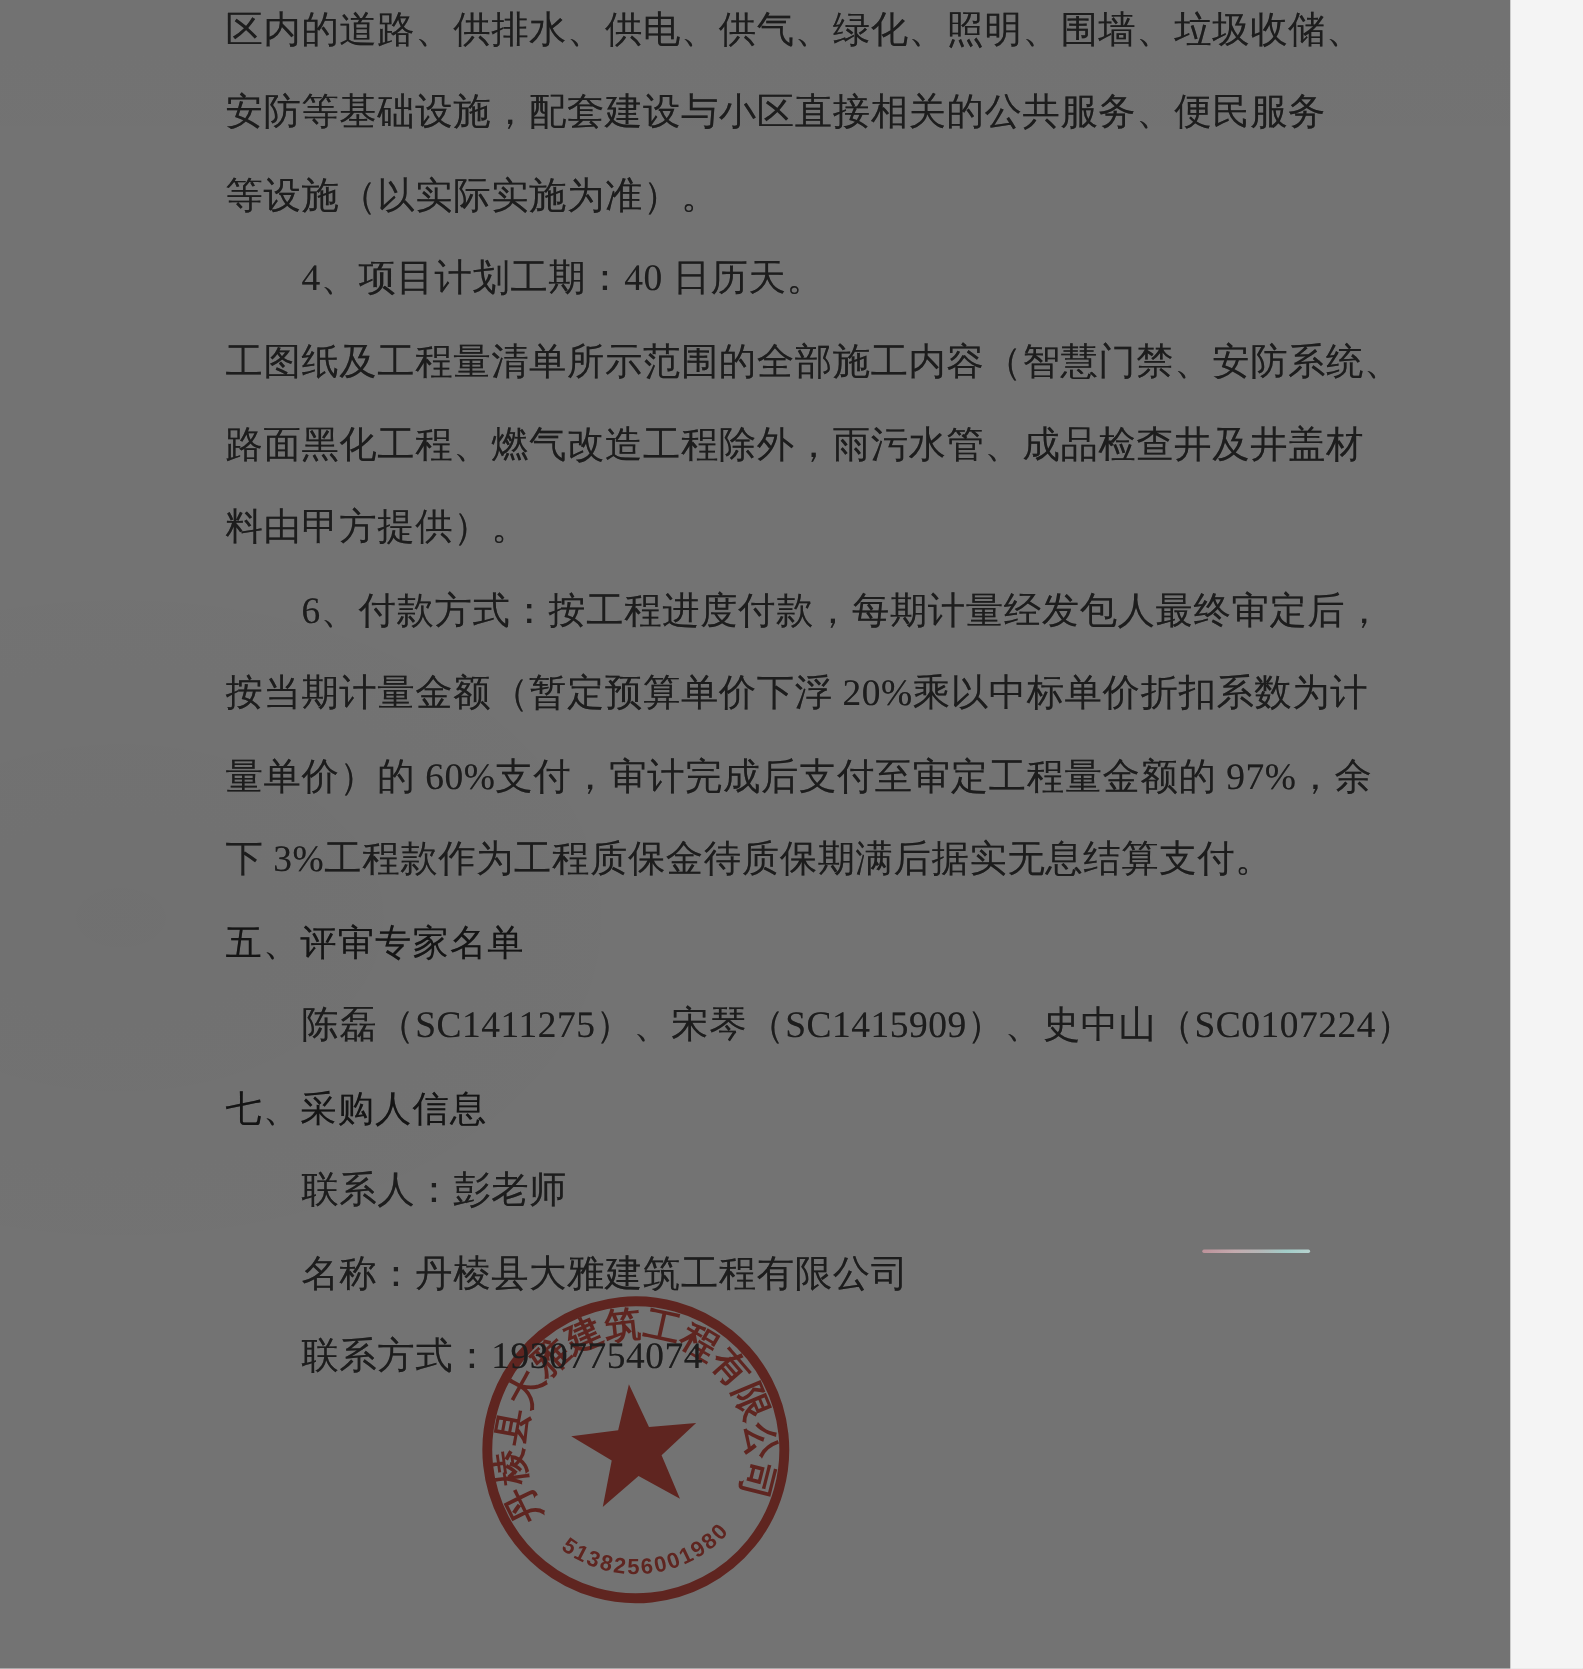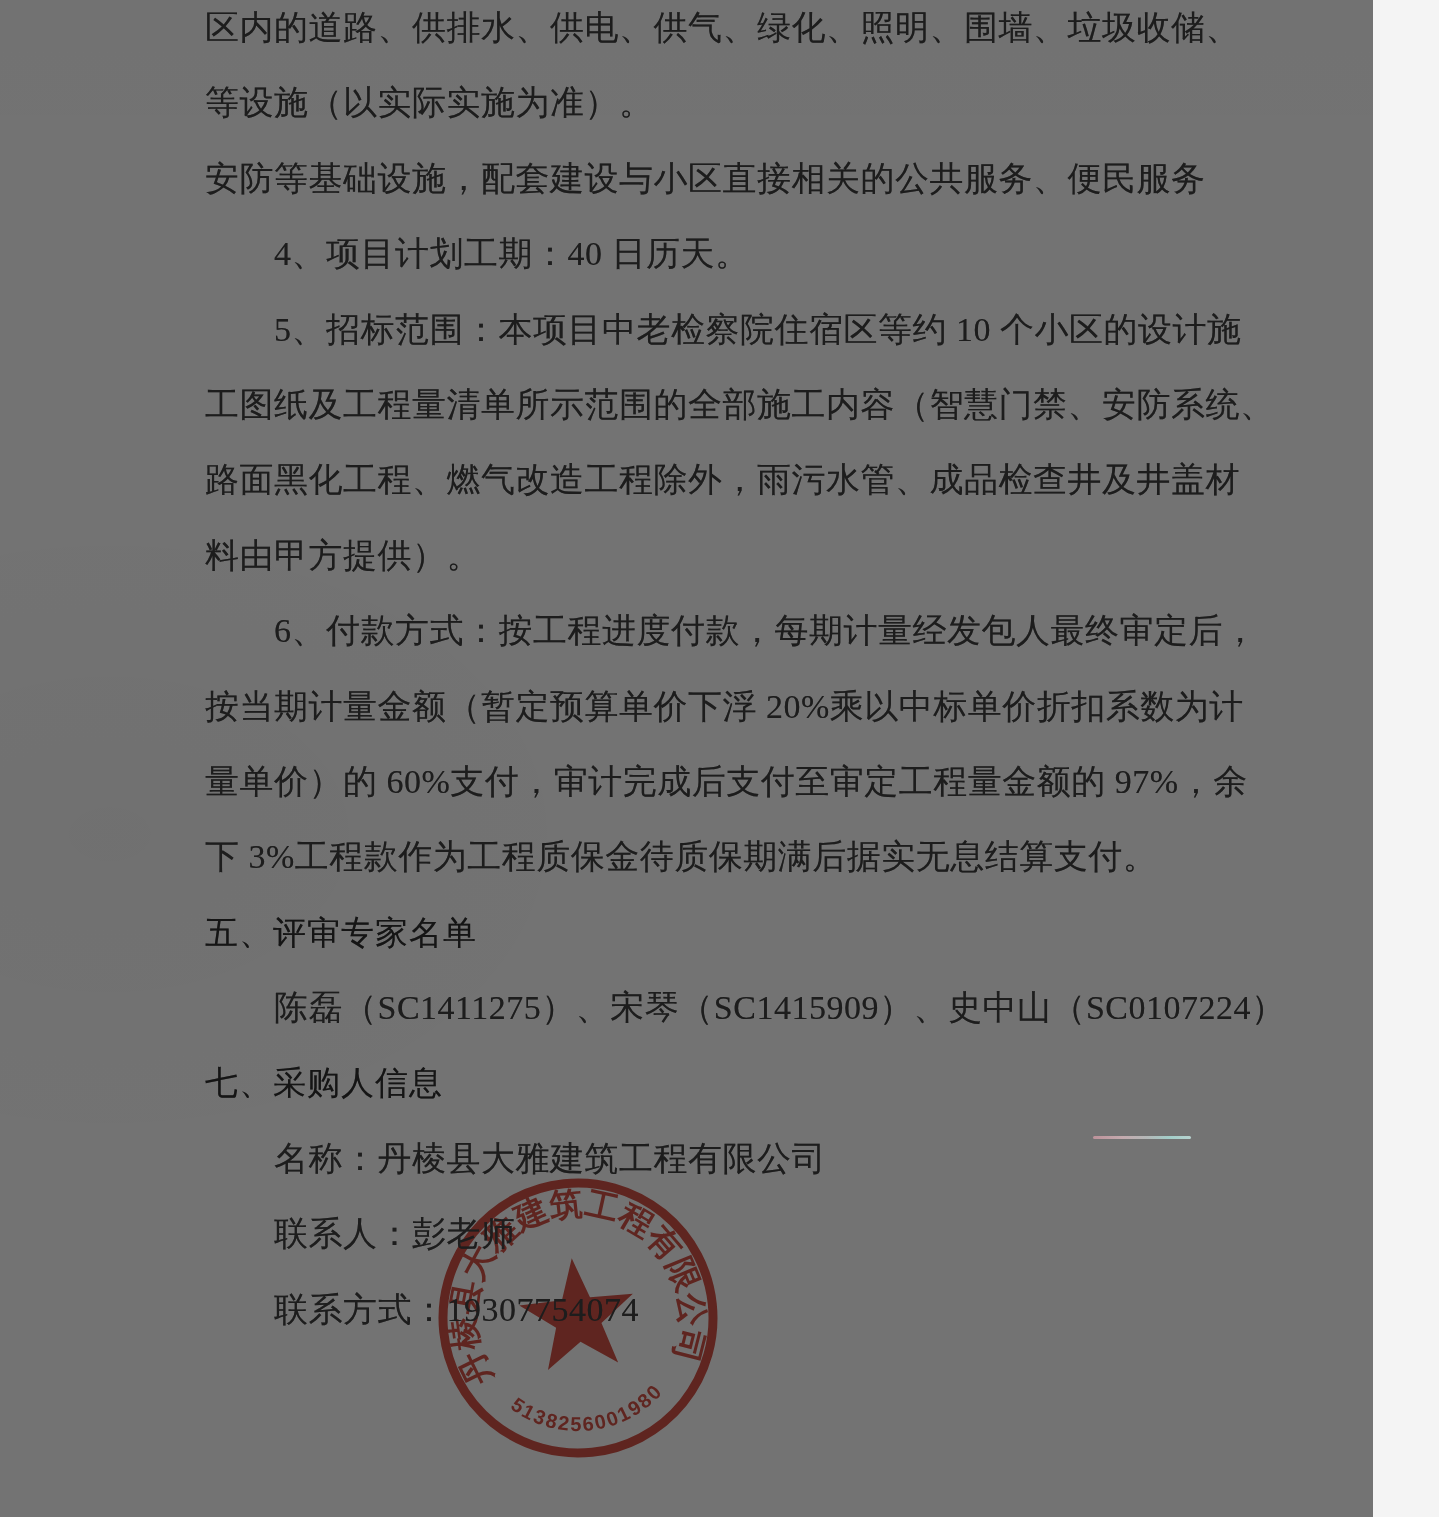--- a/index.html
+++ b/index.html
@@ -103,8 +103,8 @@
 
   <div class="doc-content">
     <div class="doc-line">区内的道路、供排水、供电、供气、绿化、照明、围墙、垃圾收储、</div>
+    <div class="doc-line">安防等基础设施，配套建设与小区直接相关的公共服务、便民服务</div>
     <div class="doc-line">等设施（以实际实施为准）。</div>
-    <div class="doc-line">安防等基础设施，配套建设与小区直接相关的公共服务、便民服务</div>
     <div class="doc-line indent">4、项目计划工期：40 日历天。</div>
     <div class="doc-line indent">5、招标范围：本项目中老检察院住宿区等约 10 个小区的设计施</div>
     <div class="doc-line">工图纸及工程量清单所示范围的全部施工内容（智慧门禁、安防系统、</div>

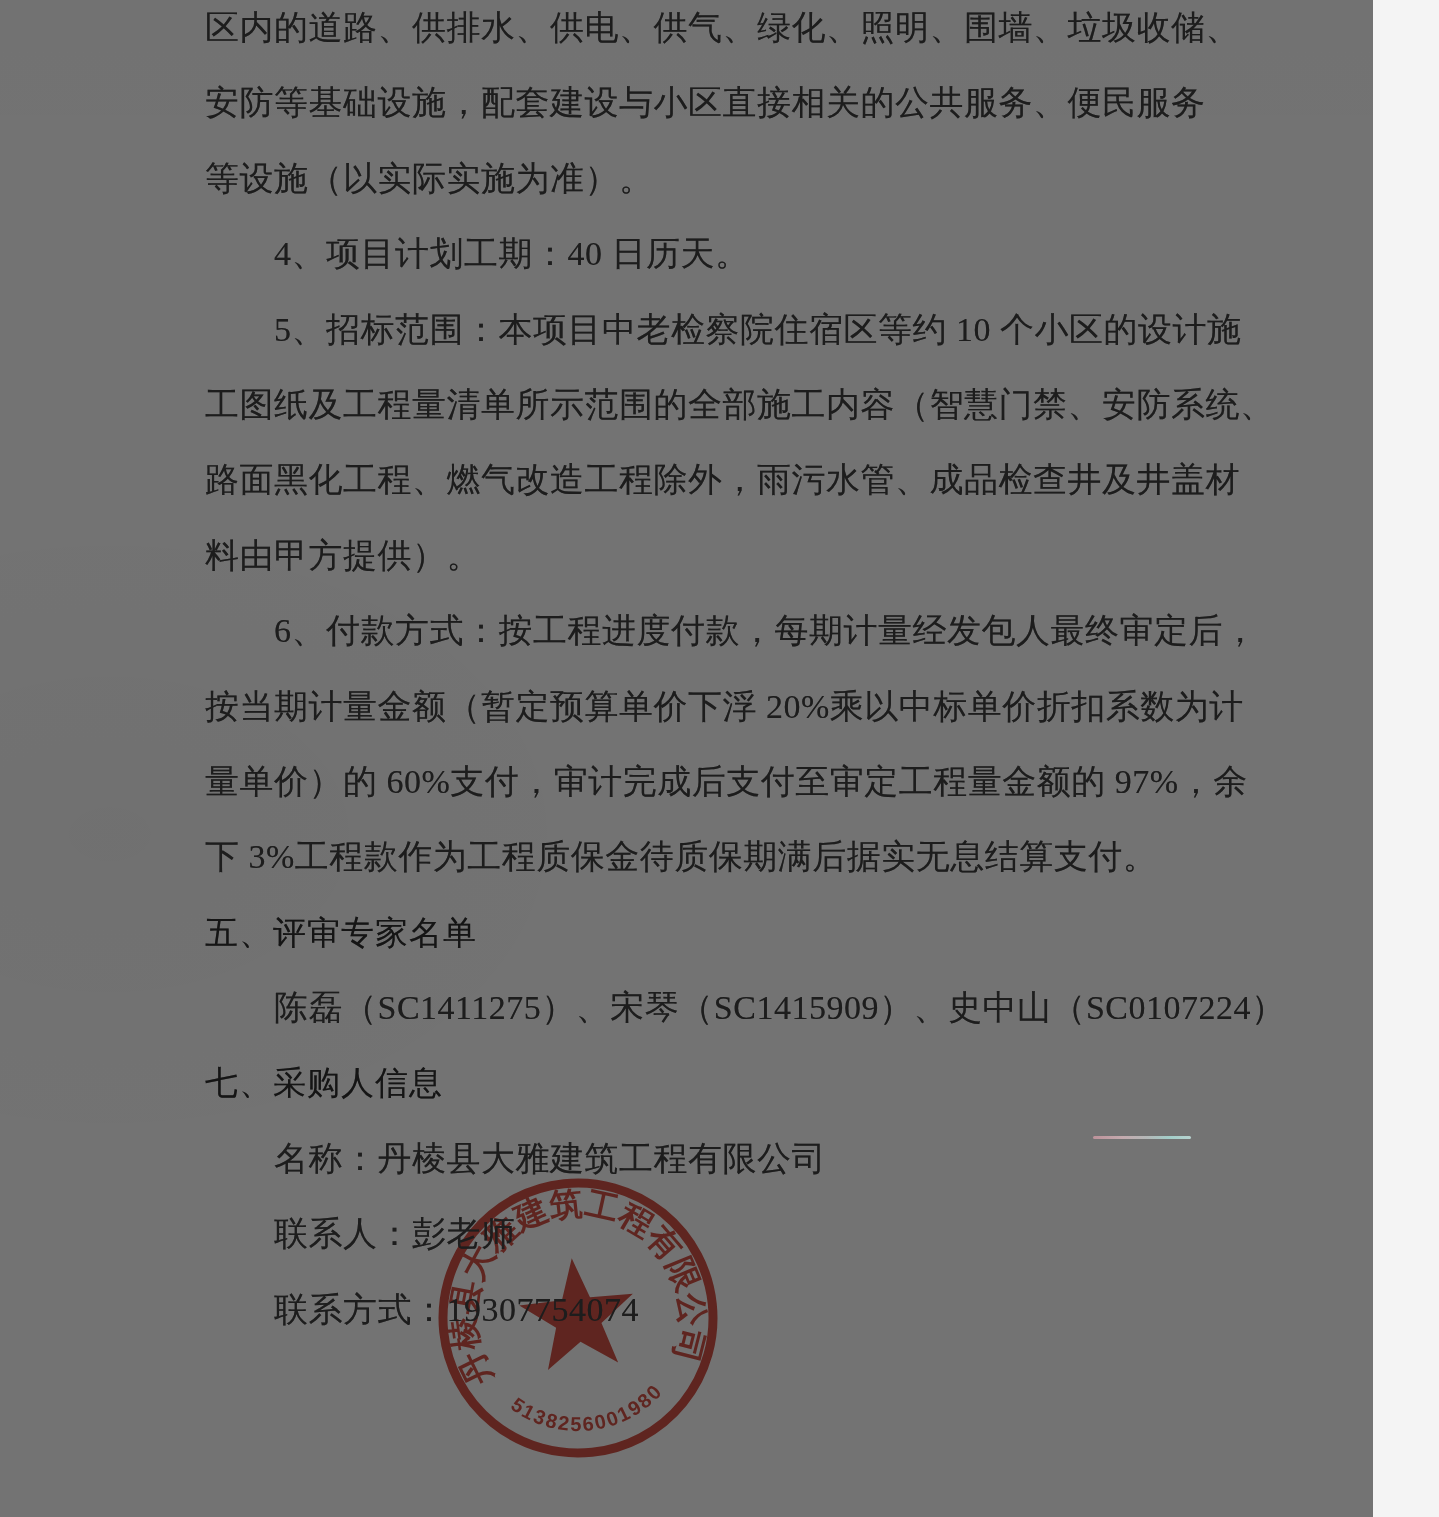--- a/index.html
+++ b/index.html
@@ -106,7 +106,6 @@
     <div class="doc-line">安防等基础设施，配套建设与小区直接相关的公共服务、便民服务</div>
     <div class="doc-line">等设施（以实际实施为准）。</div>
     <div class="doc-line indent">4、项目计划工期：40 日历天。</div>
-    <div class="doc-line indent">5、招标范围：本项目中老检察院住宿区等约 10 个小区的设计施</div>
     <div class="doc-line">工图纸及工程量清单所示范围的全部施工内容（智慧门禁、安防系统、</div>
     <div class="doc-line">路面黑化工程、燃气改造工程除外，雨污水管、成品检查井及井盖材</div>
     <div class="doc-line">料由甲方提供）。</div>

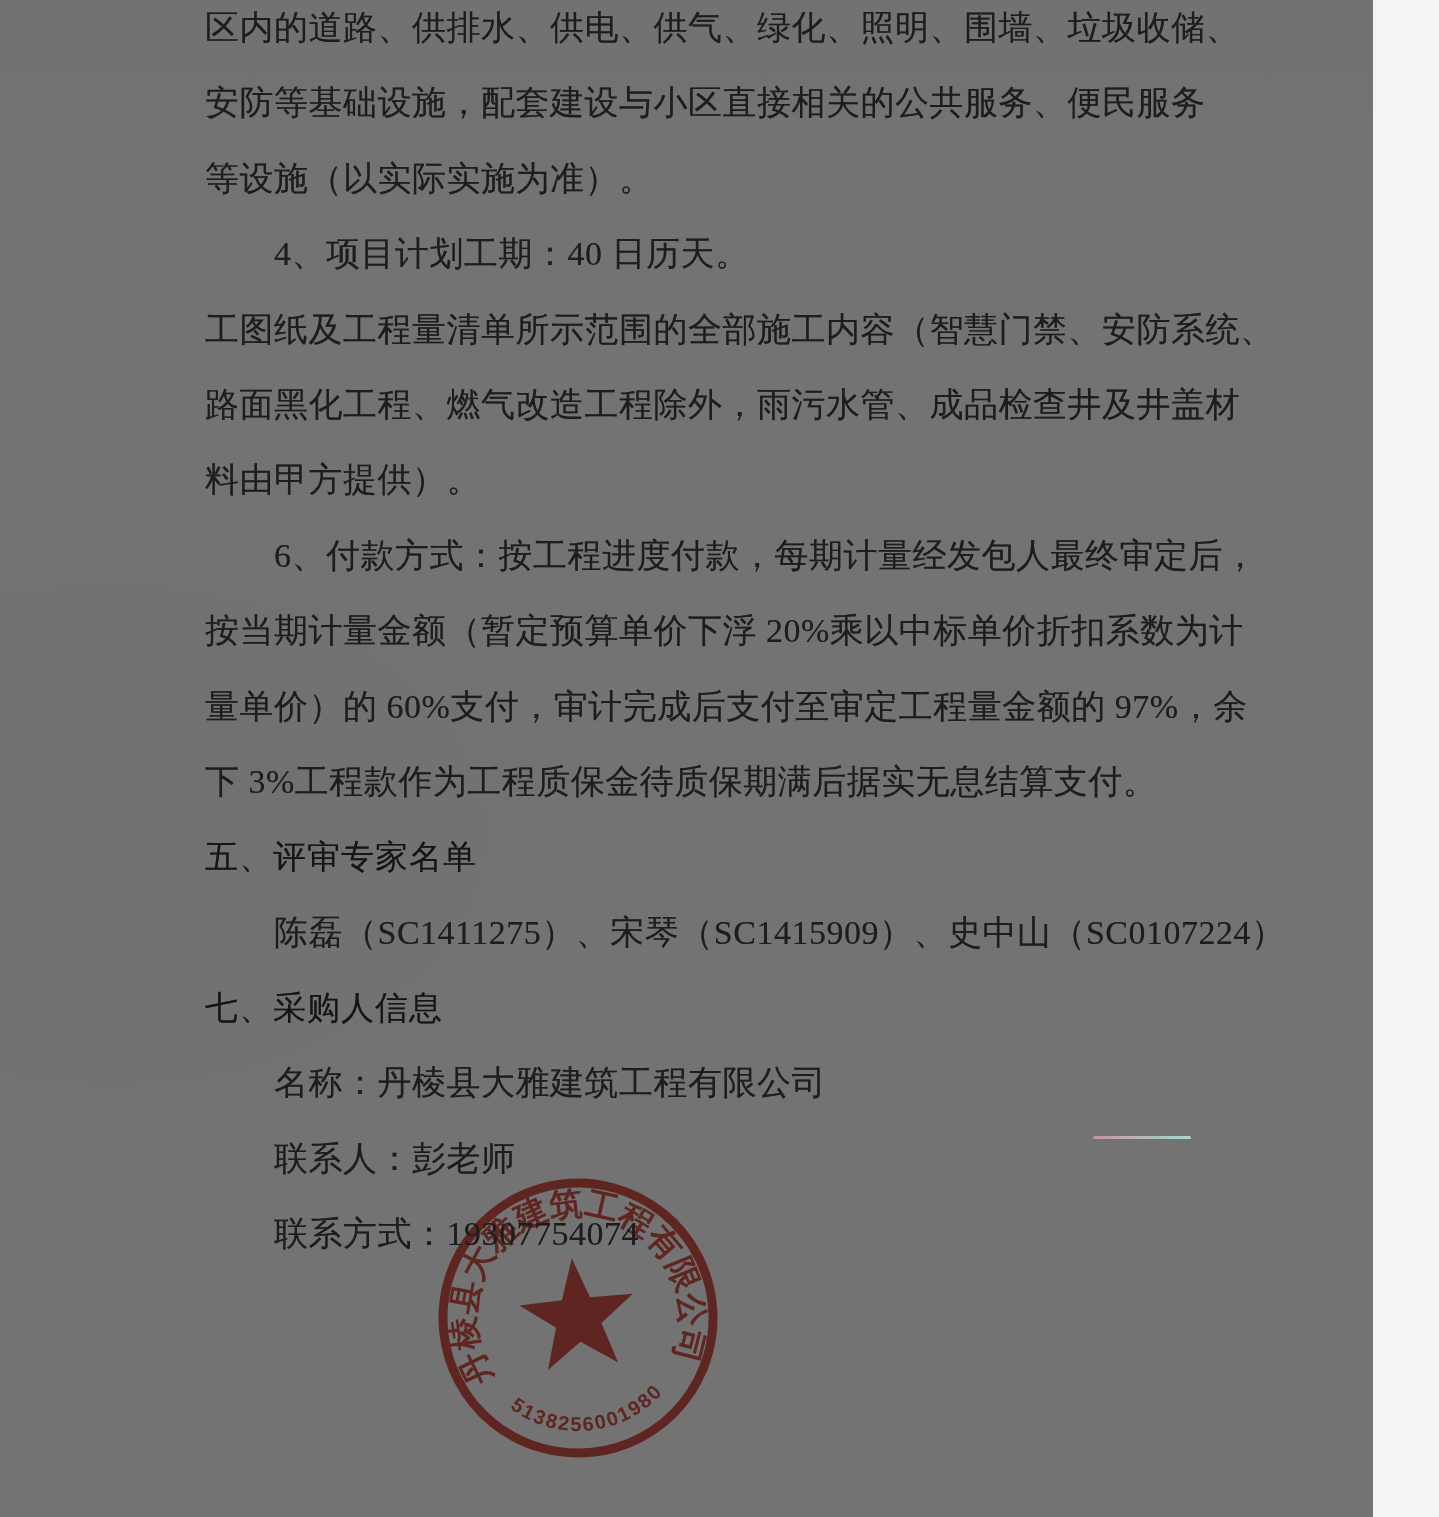--- a/index.html
+++ b/index.html
@@ -116,8 +116,8 @@
     <div class="doc-line heading">五、评审专家名单</div>
     <div class="doc-line indent">陈磊（SC1411275）、宋琴（SC1415909）、史中山（SC0107224）</div>
     <div class="doc-line heading">七、采购人信息</div>
+    <div class="doc-line indent">联系人：彭老师</div>
     <div class="doc-line indent">名称：丹棱县大雅建筑工程有限公司</div>
-    <div class="doc-line indent">联系人：彭老师</div>
     <div class="doc-line indent">联系方式：19307754074</div>
   </div>
 

